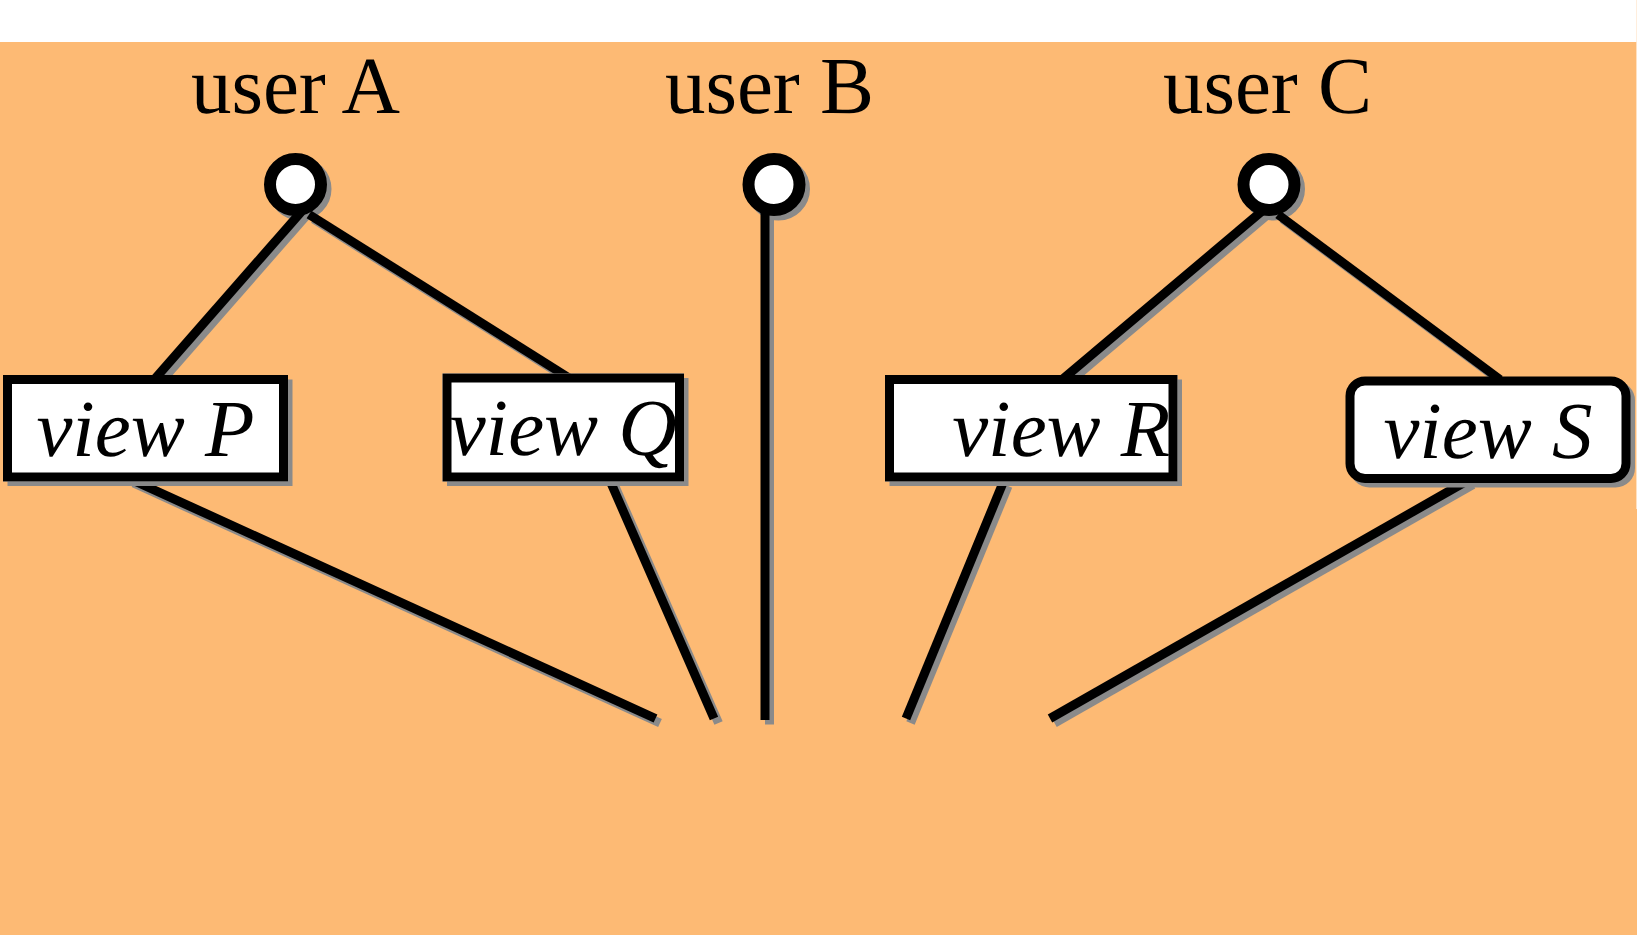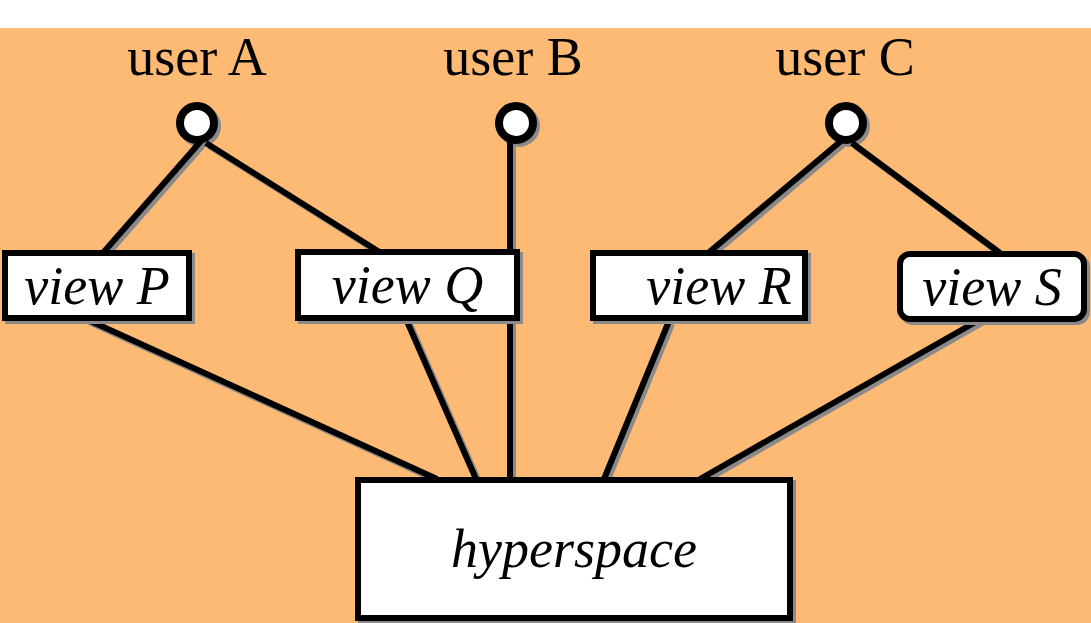--- a/index.html
+++ b/index.html
@@ -51,7 +51,7 @@
     font-style: italic;
   }
   .view-p { left: 2px;   top: 222px; width: 190px; height: 71px; }
-  .view-q { left: 295px; top: 221px; width: 225px; height: 72px; }
+  .view-q { left: 295px; top: 221px; width: 161px; height: 72px; }
   .view-r { left: 590px; top: 222px; width: 218px; height: 71px; padding-left: 40px; }
   .view-s { left: 897px; top: 223px; width: 190px; height: 71px; border-radius: 13px; }
   .hyperspace { left: 355px; top: 449px; width: 438px; height: 144px; }

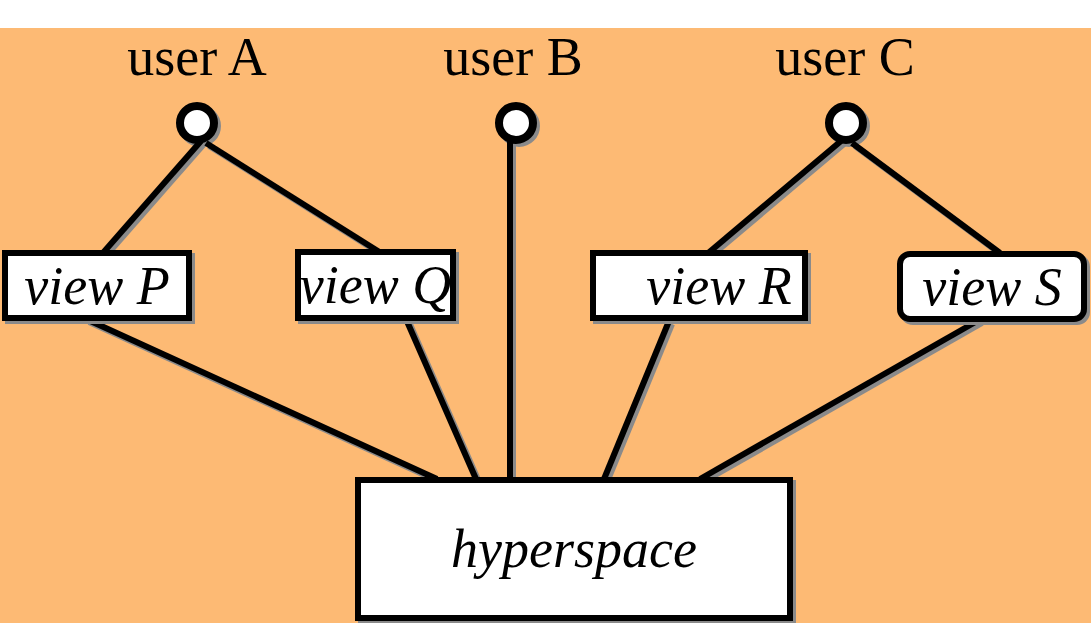--- a/index.html
+++ b/index.html
@@ -52,7 +52,7 @@
   }
   .view-p { left: 2px;   top: 222px; width: 190px; height: 71px; }
   .view-q { left: 295px; top: 221px; width: 161px; height: 72px; }
-  .view-r { left: 590px; top: 222px; width: 218px; height: 71px; padding-left: 40px; }
+  .view-r { left: 590px; top: 222px; width: 195px; height: 71px; padding-left: 40px; }
   .view-s { left: 897px; top: 223px; width: 190px; height: 71px; border-radius: 13px; }
   .hyperspace { left: 355px; top: 449px; width: 438px; height: 144px; }
 </style>

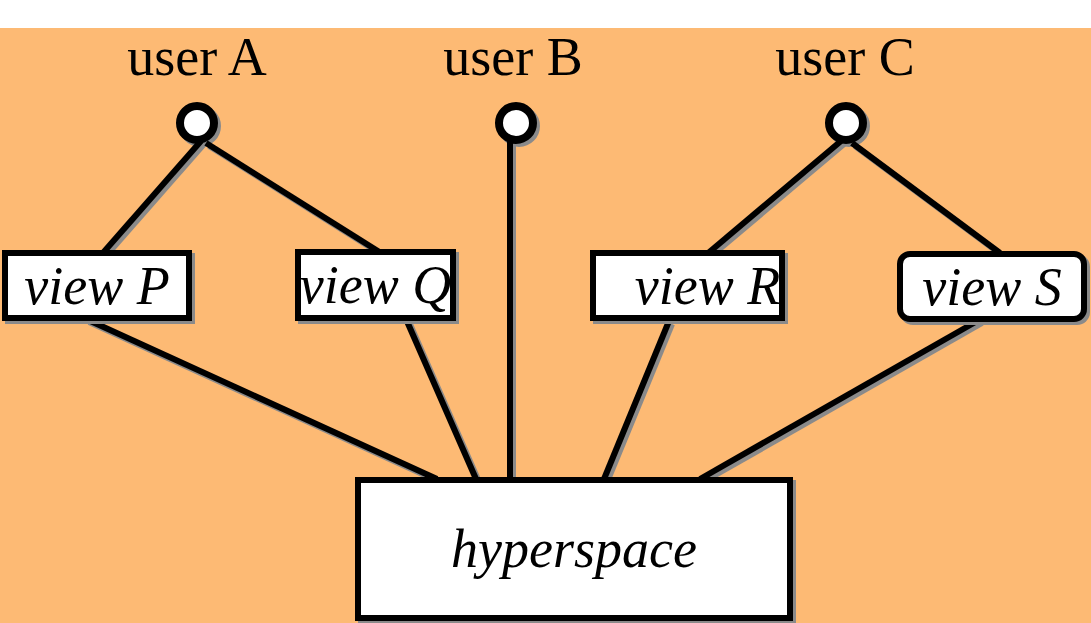--- a/index.html
+++ b/index.html
@@ -114,9 +114,6 @@
     <span>view S</span>
   </div>
 
-  <div class="node-box hyperspace">
-    <span>hyperspace</span>
-  </div>
 
 </div>
 

